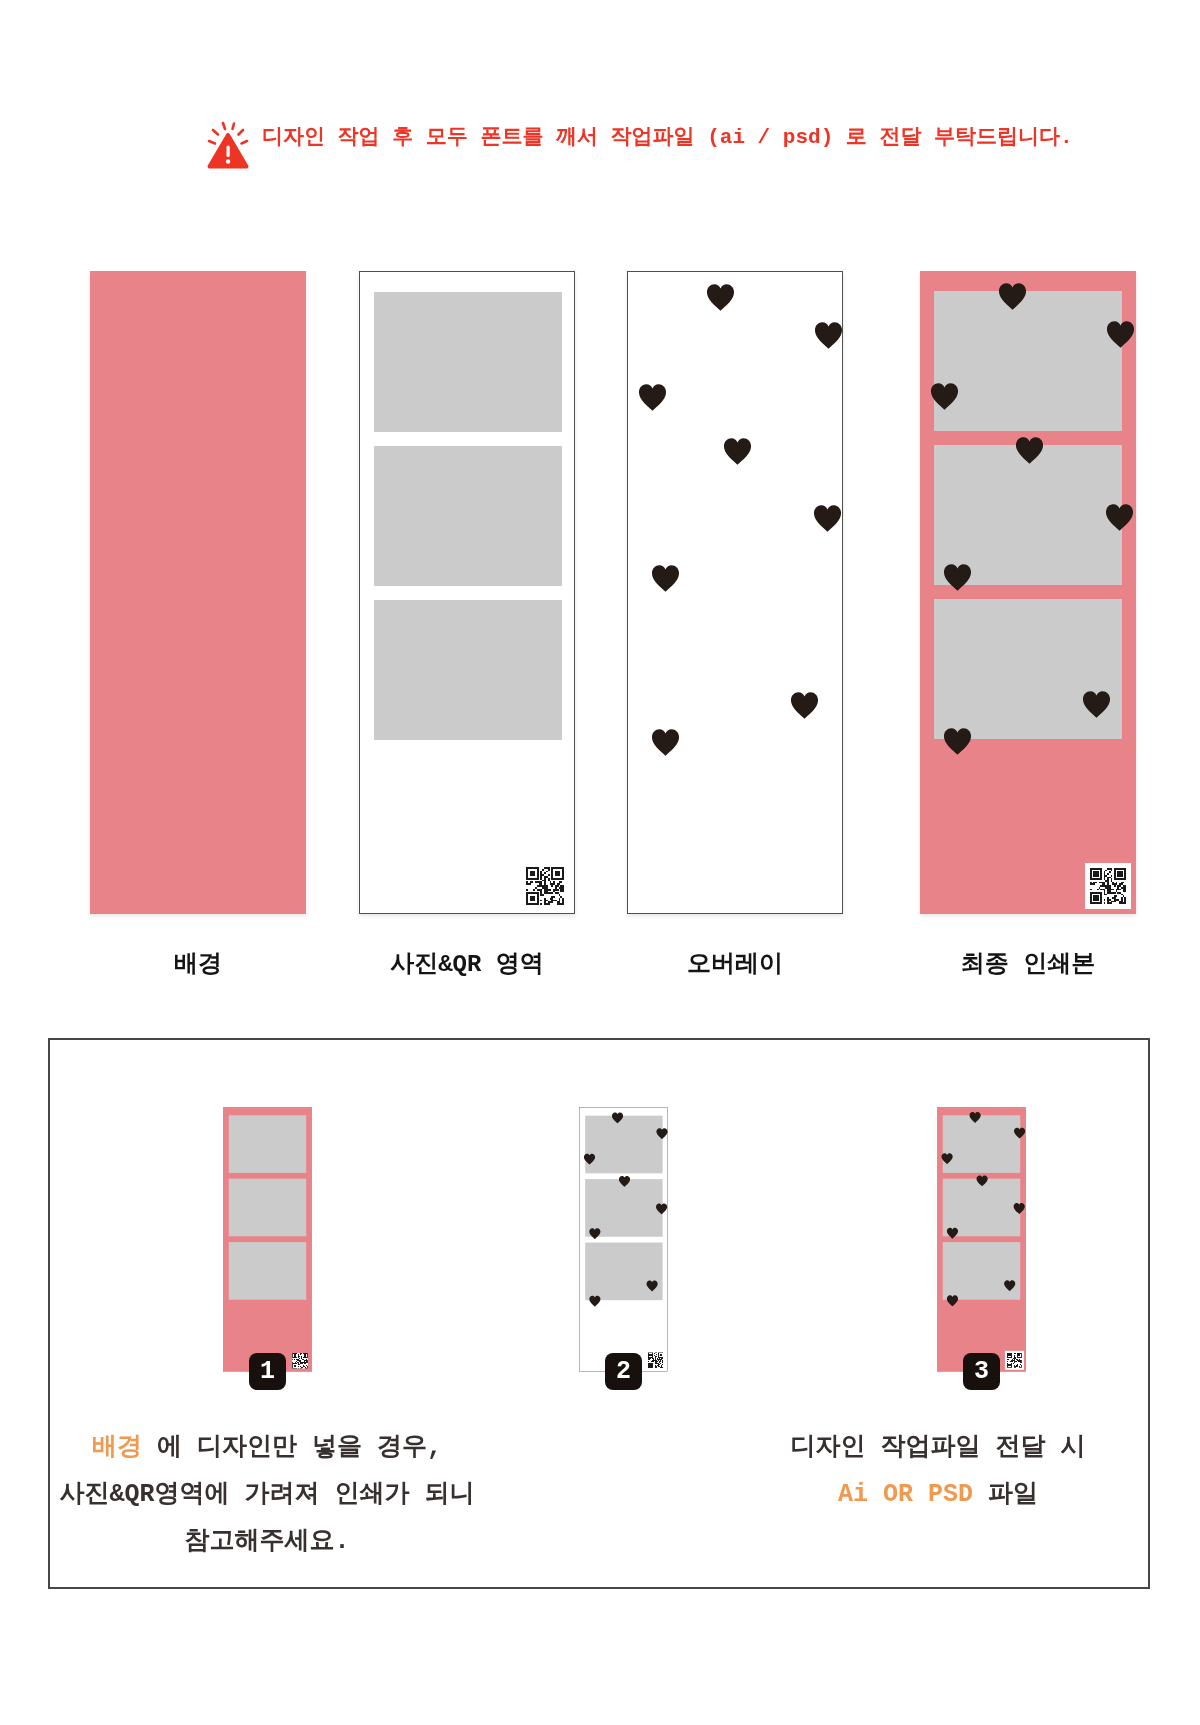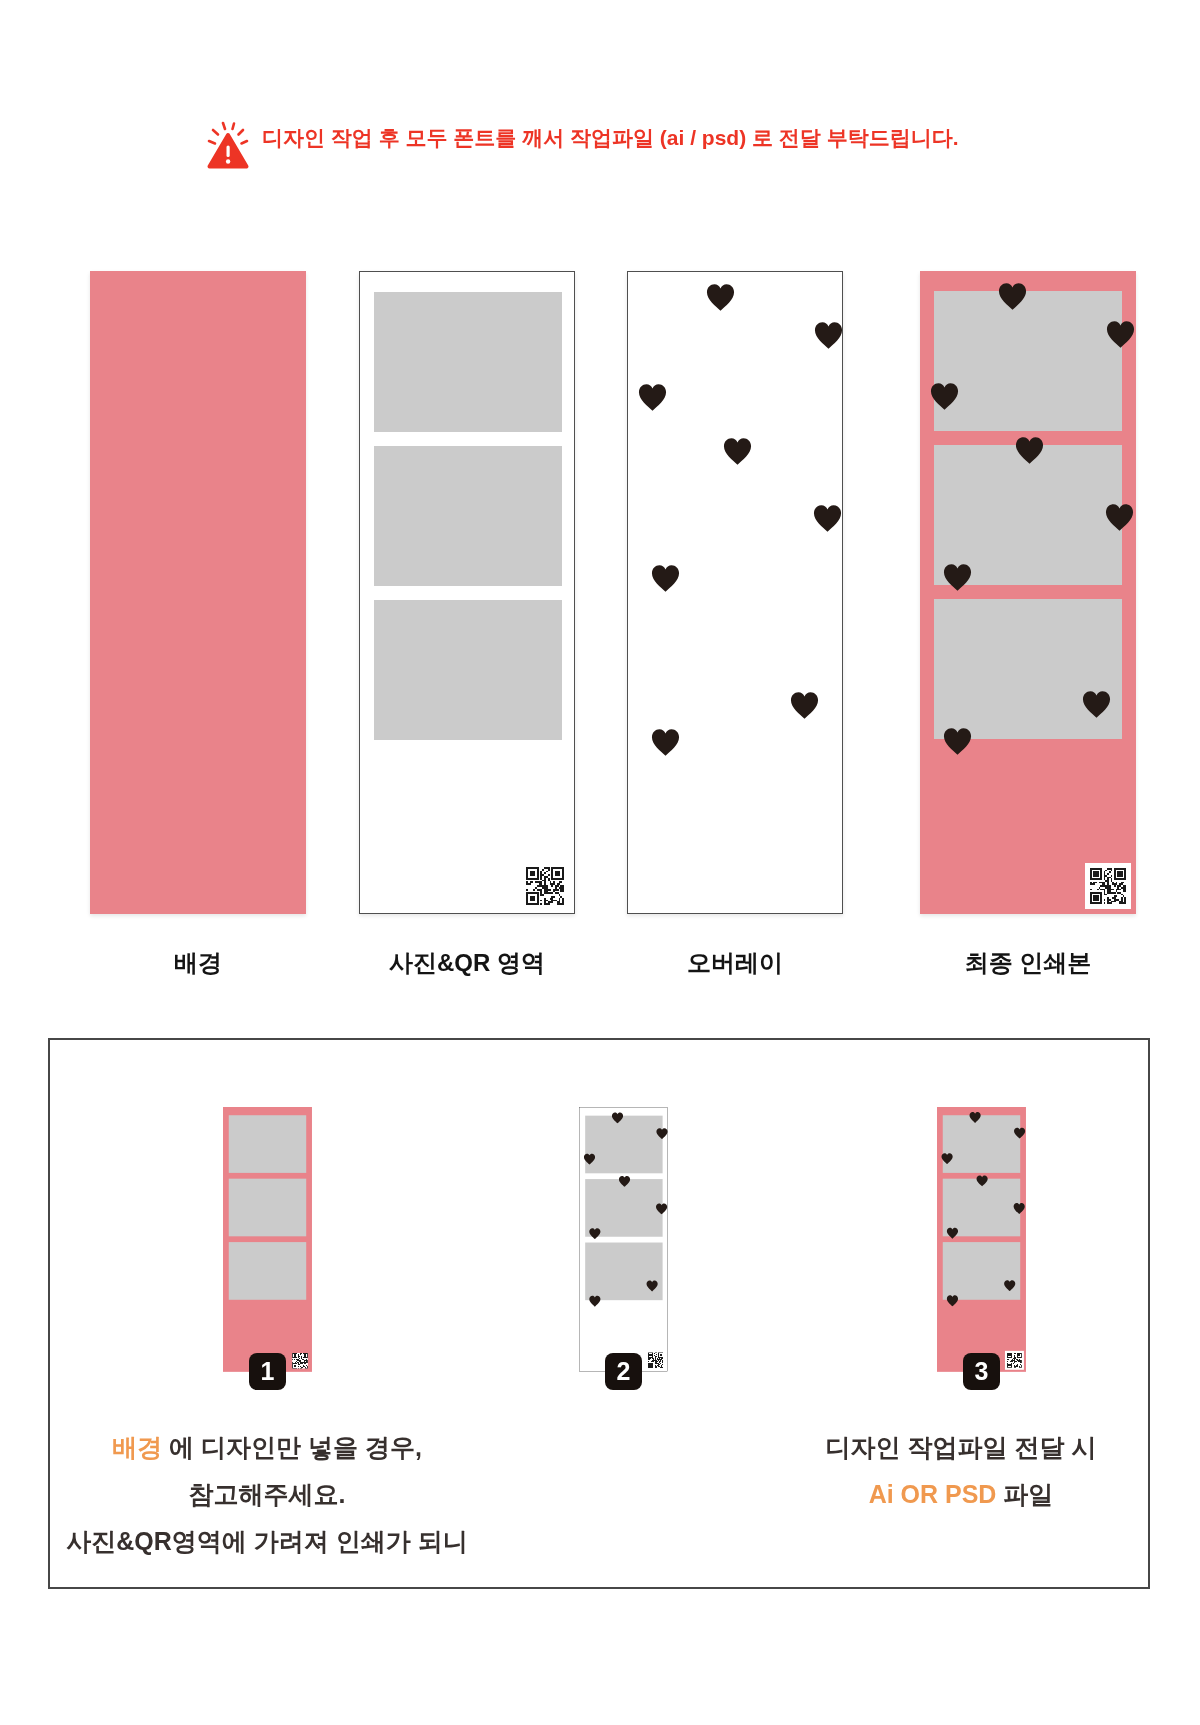--- a/index.html
+++ b/index.html
@@ -8,7 +8,7 @@
   }
   *{margin:0;padding:0;box-sizing:border-box;}
   body{background:#ffffff;font-family:"Liberation Sans","DejaVu Sans",sans-serif;}
-  .page{position:relative;width:1200px;height:1725px;background:#fff;overflow:hidden;margin:0 auto;}
+  .page{position:relative;width:1200px;height:1725px;background:#fff;overflow:hidden;margin:0 auto;font-family:Liberation Mono, monospace;}
   .abs{position:absolute;}
 
   

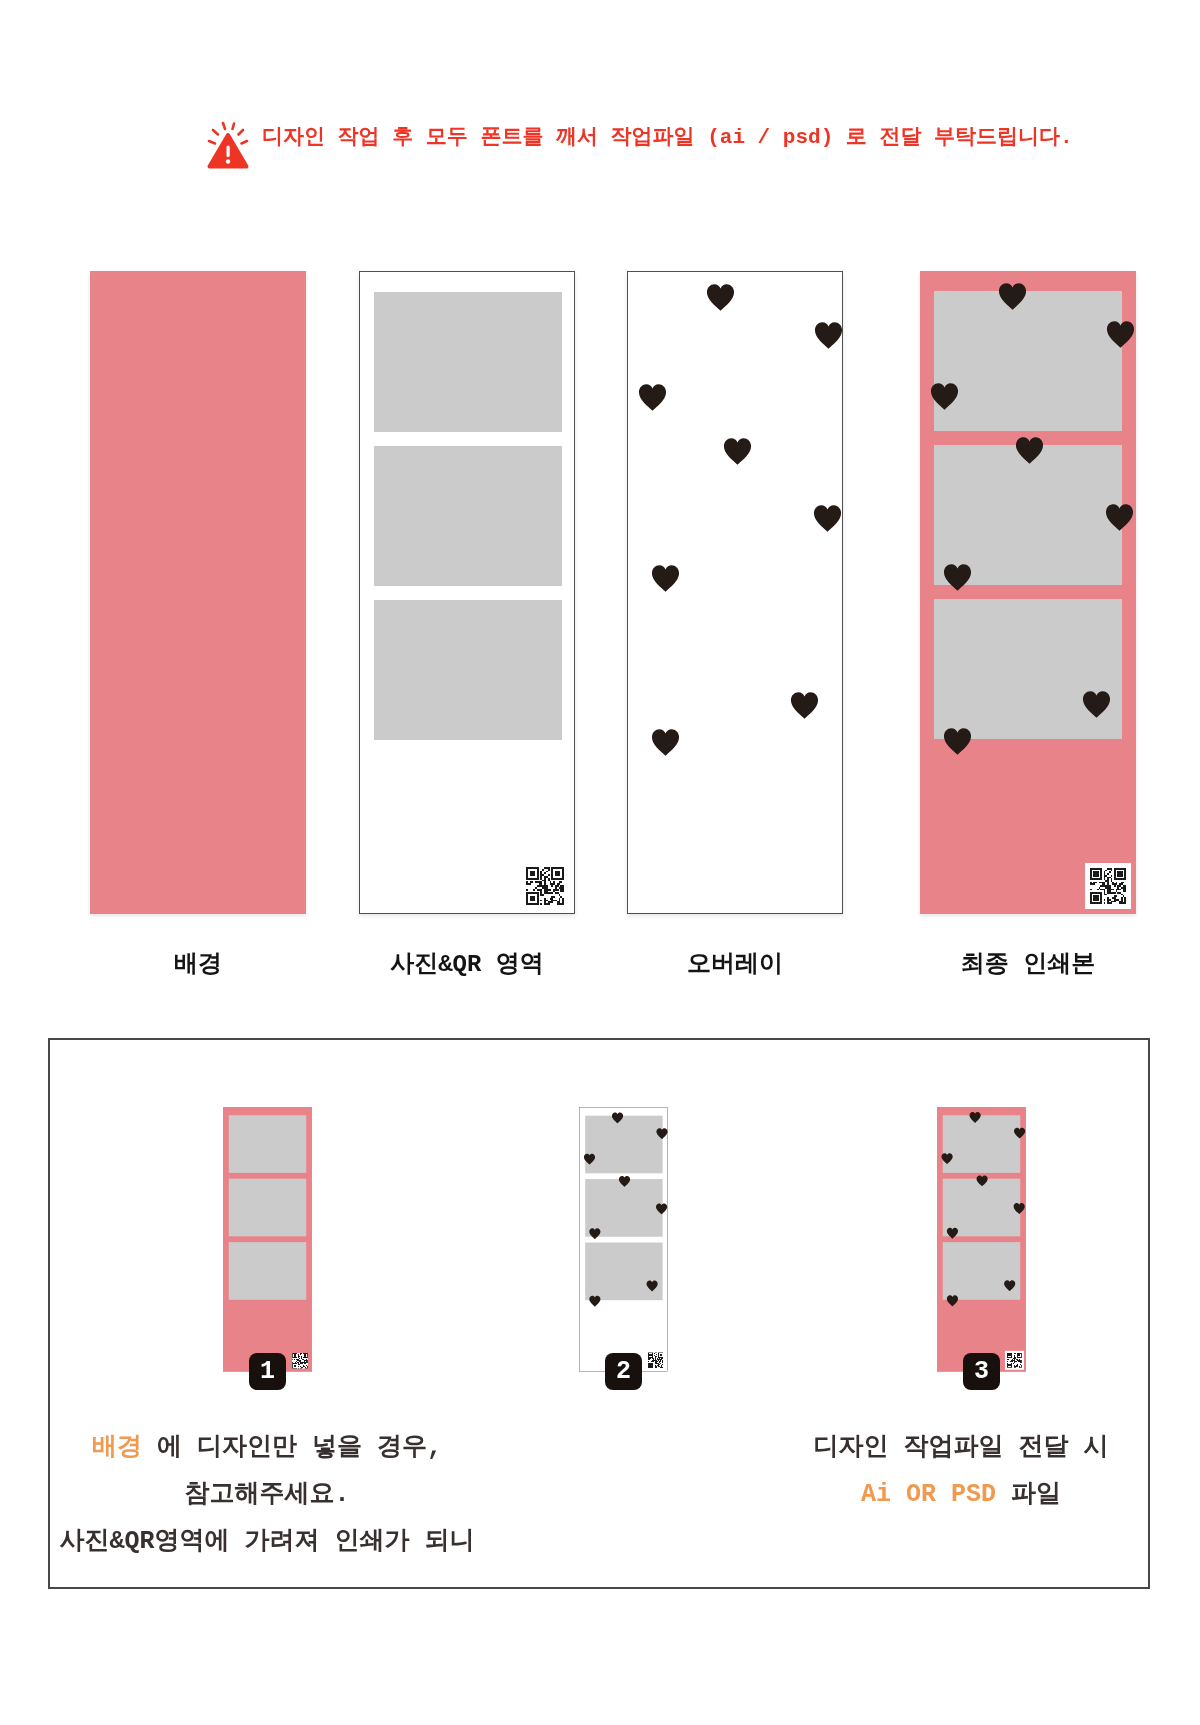--- a/index.html
+++ b/index.html
@@ -1384,7 +1384,7 @@
       <div class="cap-line"><span>참고해주세요.</span></div>
       <div class="cap-line"><span>사진&amp;QR영역에 가려져 인쇄가 되니</span></div>
     </div>
-  <div class="caption" style="left:751px">
+  <div class="caption" style="left:728px">
       <div class="cap-line"><span>디자인 작업파일 전달 시</span></div>
       <div class="cap-line"><span class="hl">Ai OR PSD</span><span> 파일</span></div>
     </div>

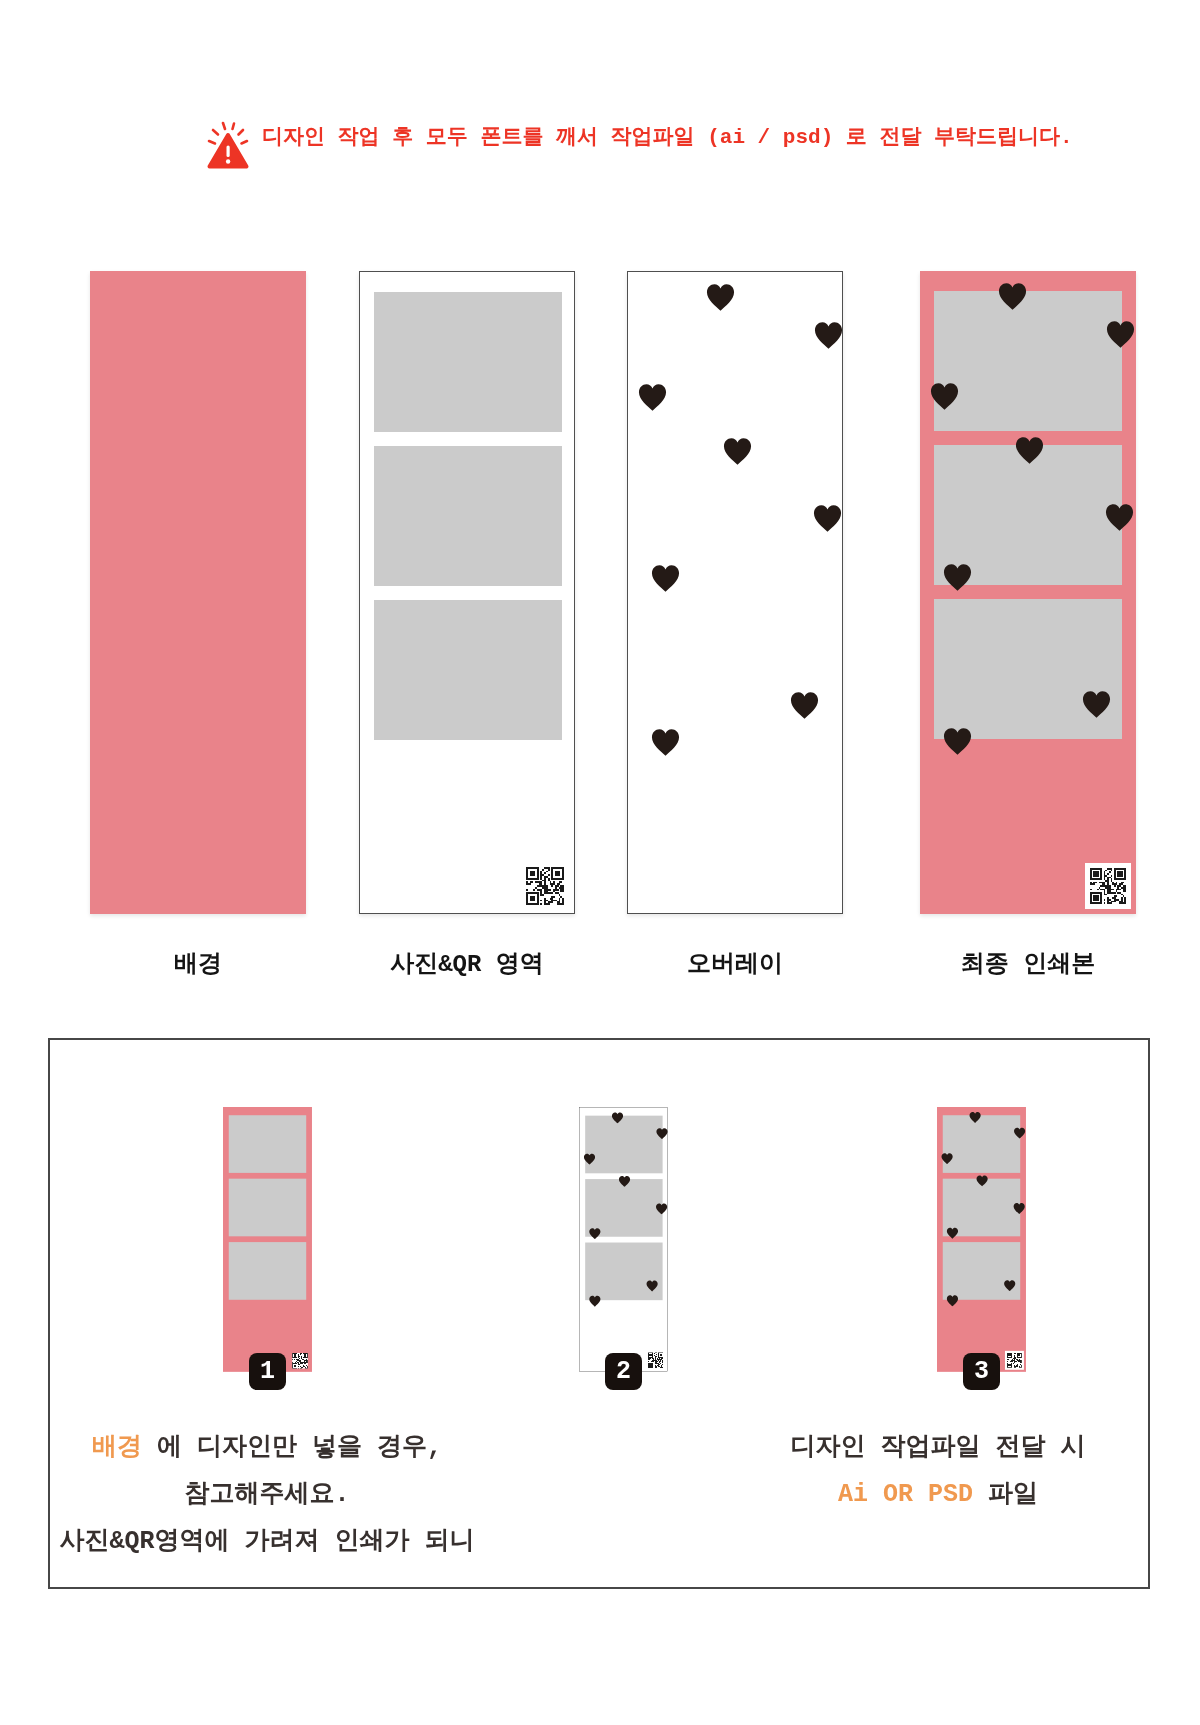--- a/index.html
+++ b/index.html
@@ -1381,8 +1381,8 @@
 
   <div class="caption" style="left:57px">
       <div class="cap-line"><span class="hl">배경</span><span> 에 디자인만 넣을 경우,</span></div>
+      <div class="cap-line"><span>사진&amp;QR영역에 가려져 인쇄가 되니</span></div>
       <div class="cap-line"><span>참고해주세요.</span></div>
-      <div class="cap-line"><span>사진&amp;QR영역에 가려져 인쇄가 되니</span></div>
     </div>
   <div class="caption" style="left:728px">
       <div class="cap-line"><span>디자인 작업파일 전달 시</span></div>

